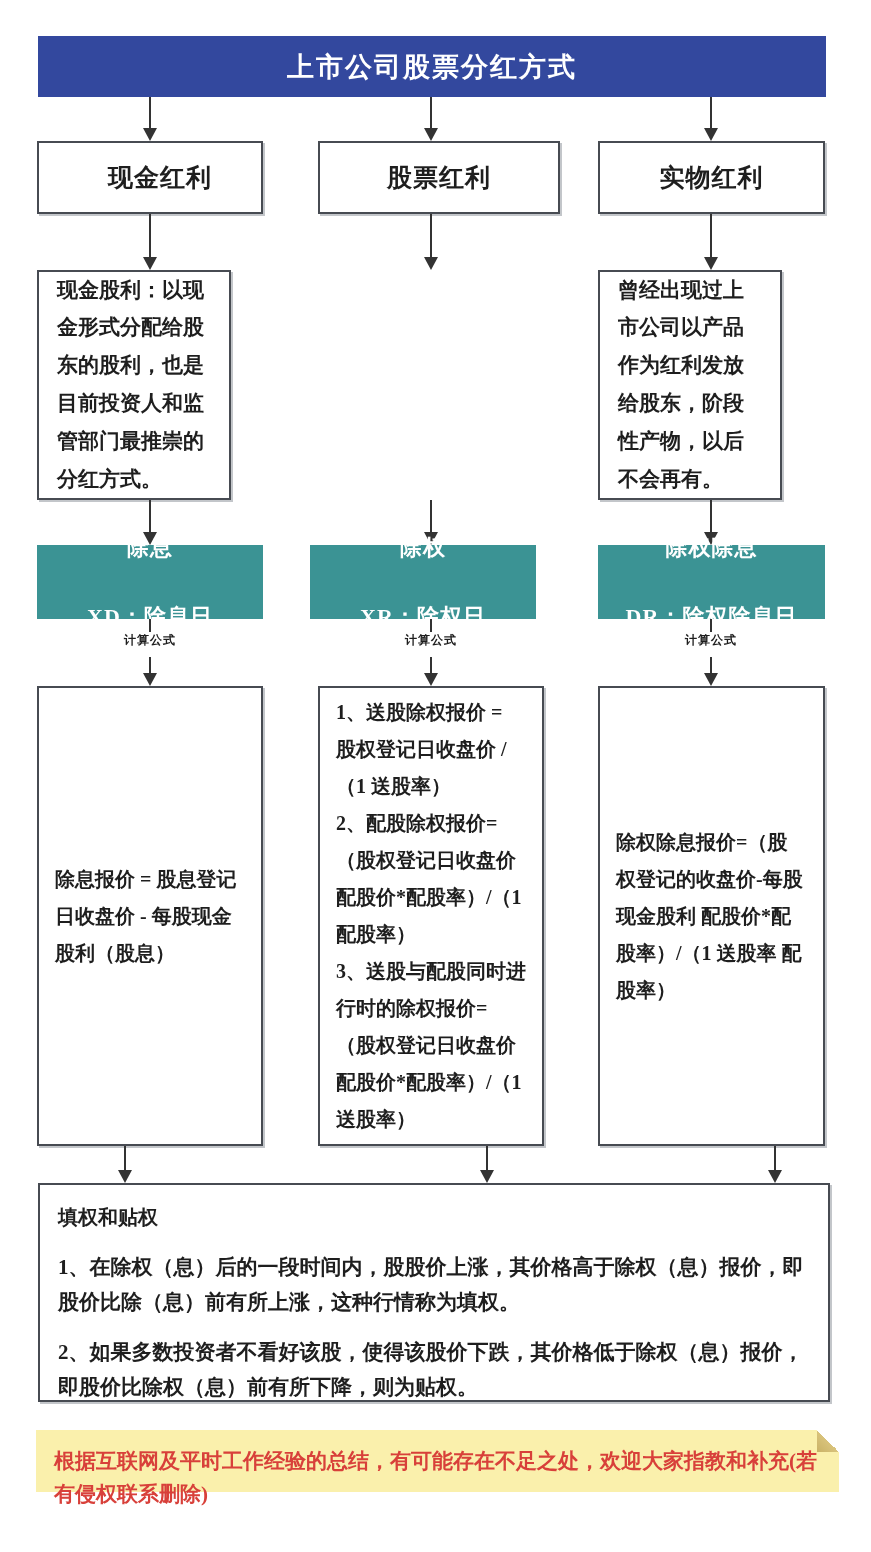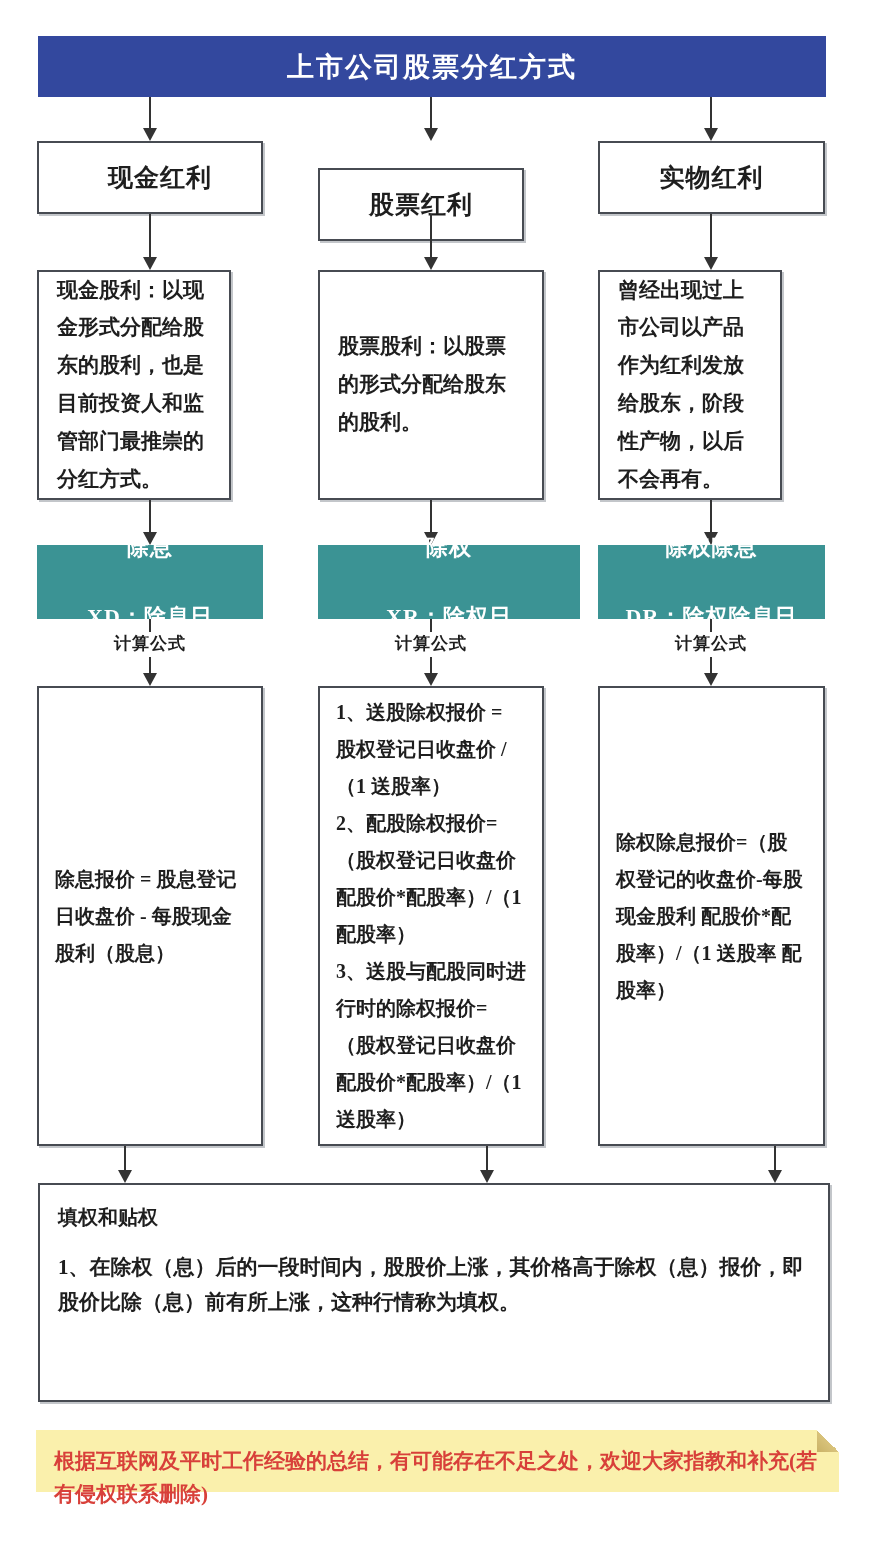--- a/index.html
+++ b/index.html
@@ -110,7 +110,7 @@
   <div class="abs wbox titlebox" style="left:37px;top:141px;width:226px;height:73px;padding-left:20px;">
     <span>现金红利</span>
   </div>
-  <div class="abs wbox titlebox" style="left:318px;top:141px;width:206px;height:73px;margin-top:27px;">
+  <div class="abs wbox titlebox" style="left:318px;top:141px;width:242px;height:73px;">
     <span>股票红利</span>
   </div>
   <div class="abs wbox titlebox" style="left:598px;top:141px;width:227px;height:73px;">

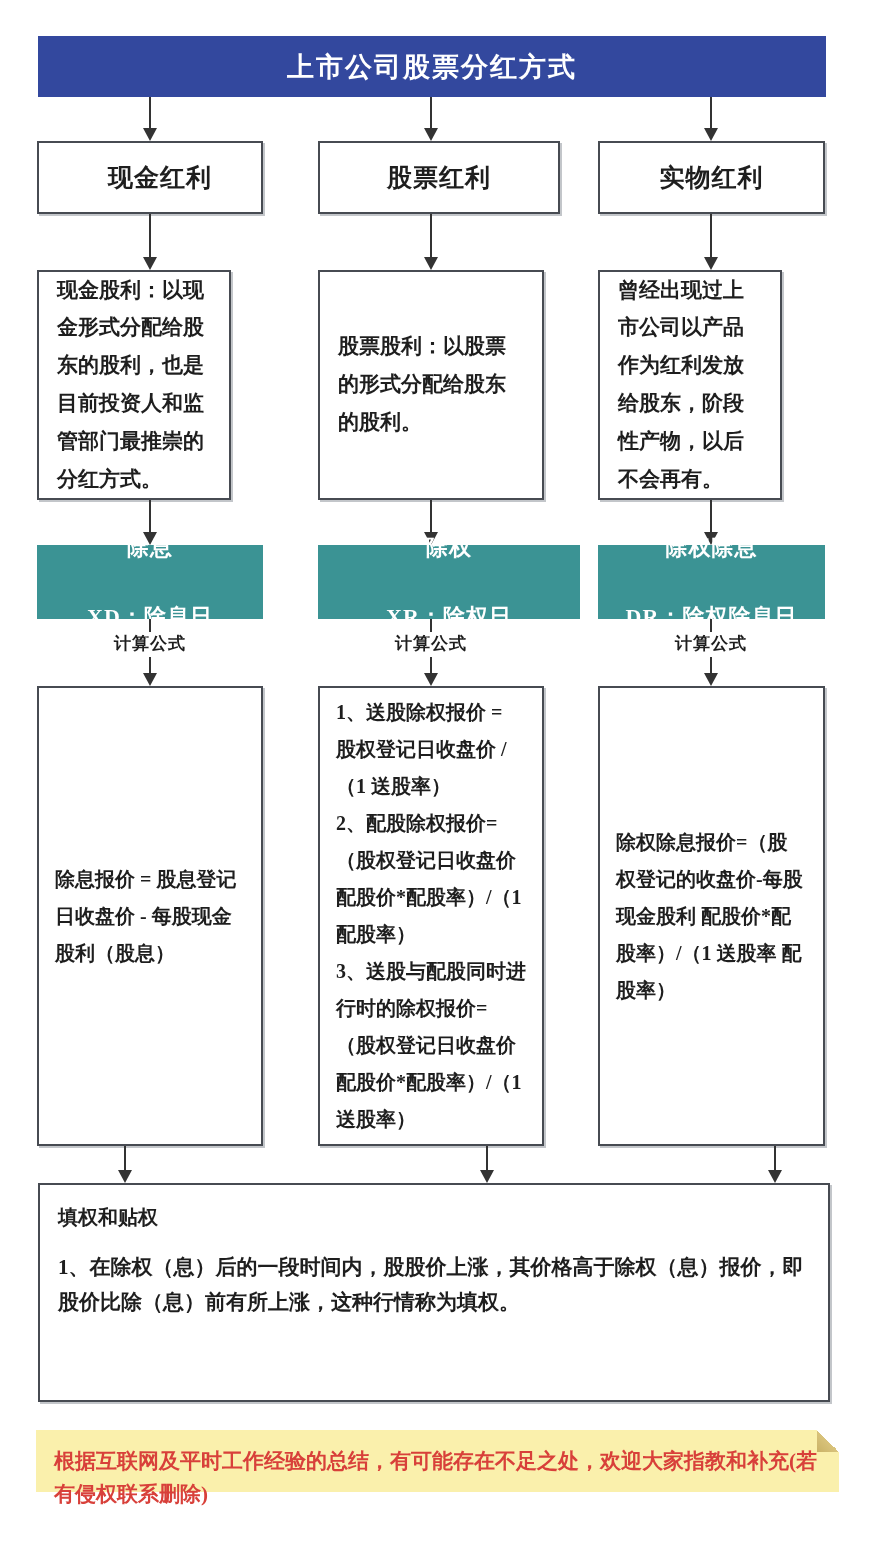--- a/index.html
+++ b/index.html
@@ -133,9 +133,6 @@
   <div class="abs wbox descbox" style="left:37px;top:270px;width:194px;height:230px;">
     <span>现金股利：以现金形式分配给股东的股利，也是目前投资人和监管部门最推崇的分红方式。</span>
   </div>
-  <div class="abs wbox descbox" style="left:318px;top:270px;width:226px;height:230px;">
-    <span>股票股利：以股票的形式分配给股东的股利。</span>
-  </div>
   <div class="abs wbox descbox" style="left:598px;top:270px;width:184px;height:230px;">
     <span>曾经出现过上市公司以产品作为红利发放给股东，阶段性产物，以后不会再有。</span>
   </div>

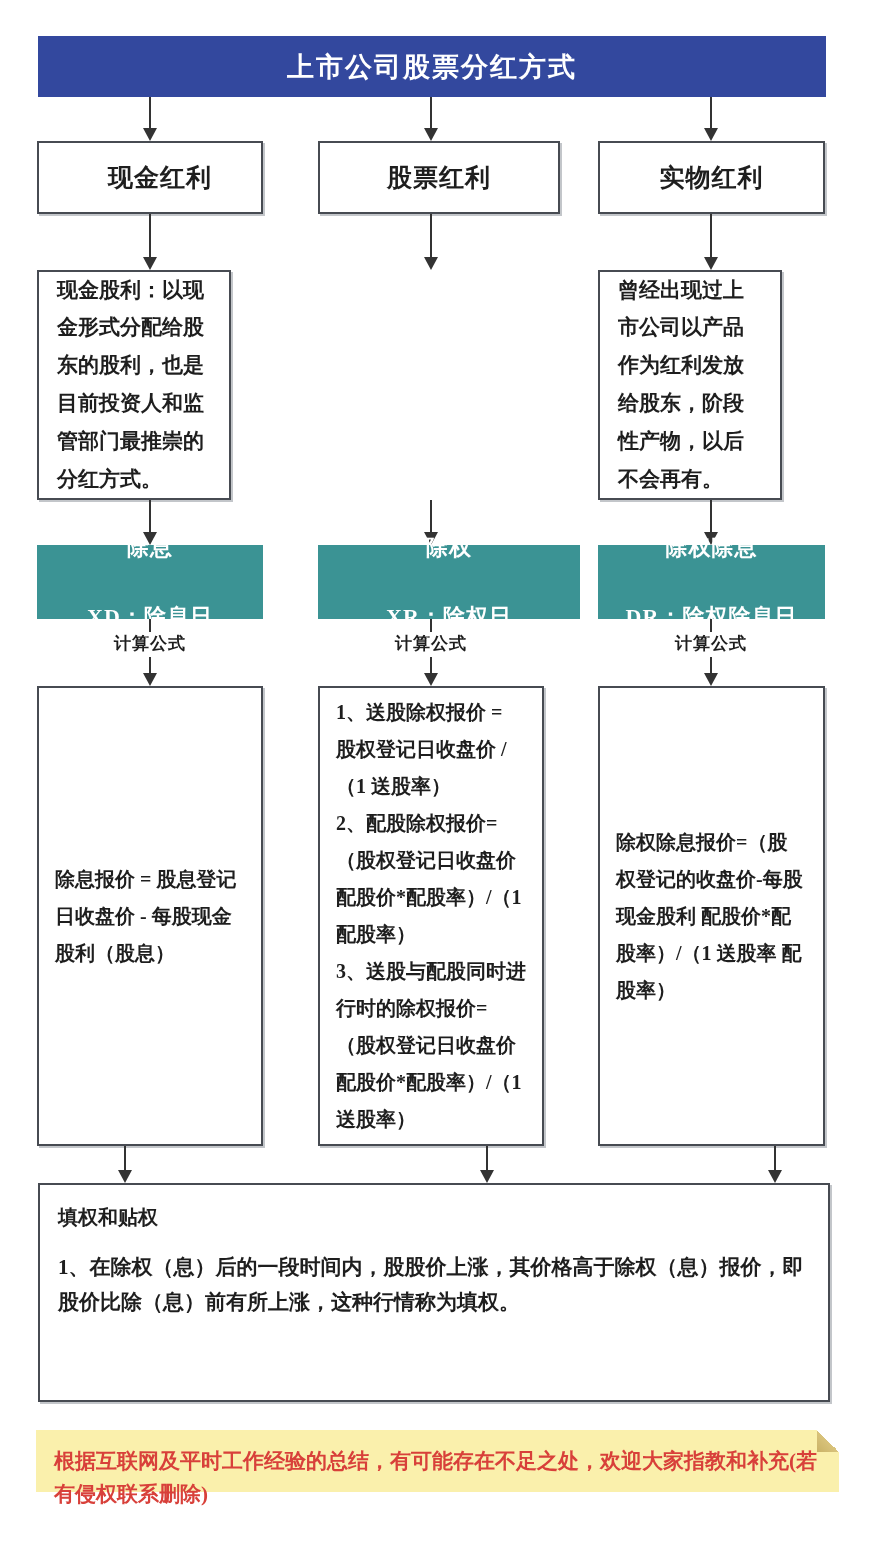--- a/index.html
+++ b/index.html
@@ -154,7 +154,7 @@
     <span>除息</span>
     <span>XD：除息日</span>
   </div>
-  <div class="abs tealbox" style="left:318px;top:545px;width:262px;height:74px;">
+  <div class="abs tealbox" style="left:310px;top:545px;width:226px;height:74px;">
     <span>除权</span>
     <span>XR：除权日</span>
   </div>

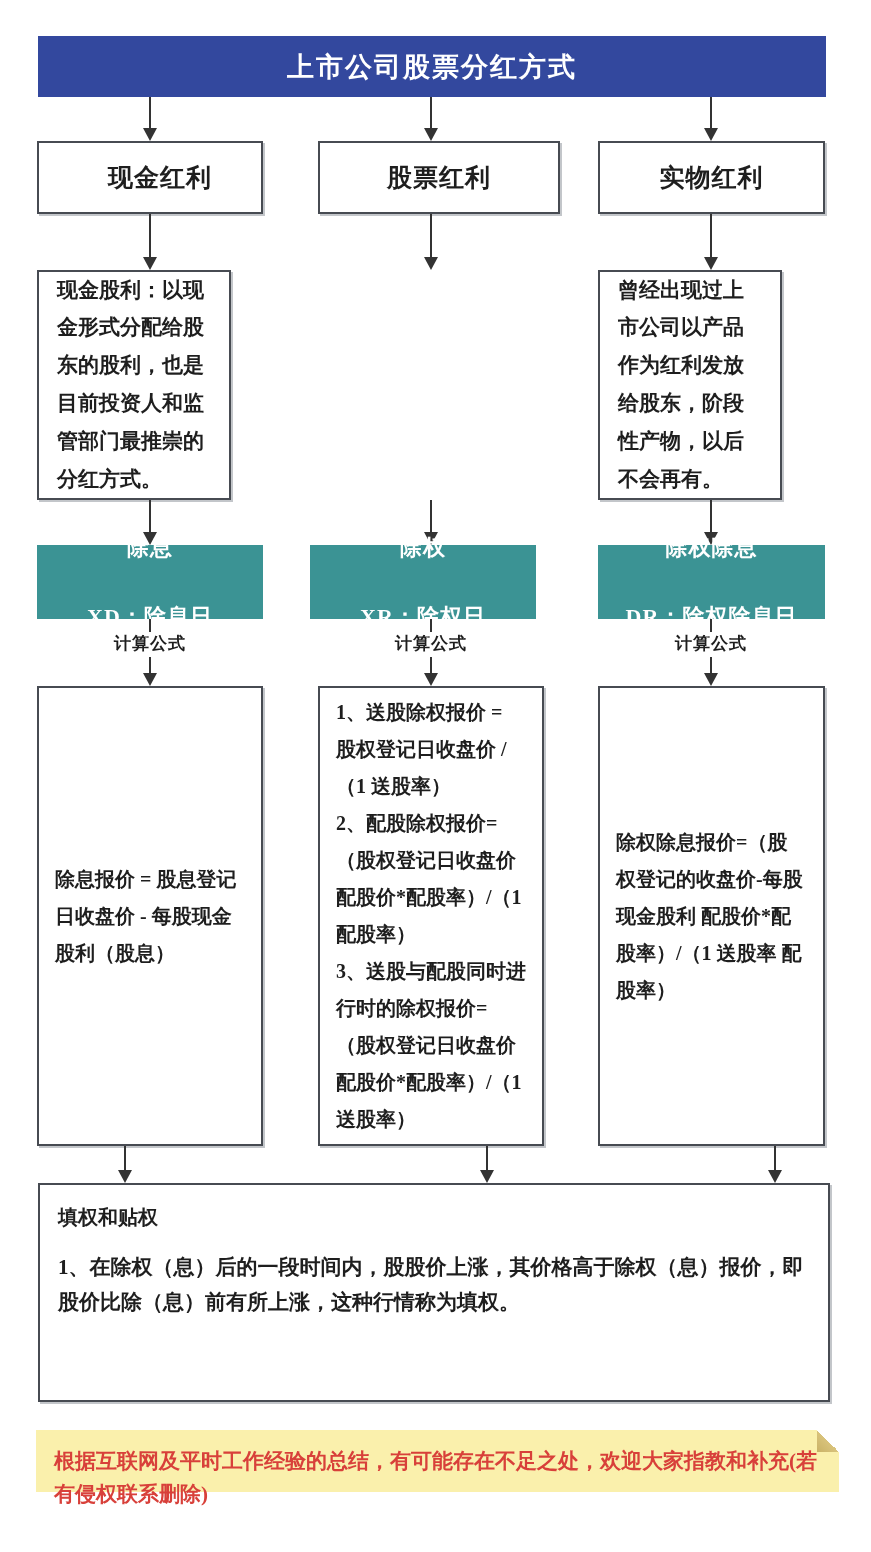--- a/index.html
+++ b/index.html
@@ -62,7 +62,7 @@
   }
   .vline{width:2px;background:#333333;}
   .calc-label{
-    text-align:center;font-size:17px;letter-spacing:1px;font-family:Liberation Mono, monospace;
+    text-align:center;font-size:12px;letter-spacing:1px;font-family:Liberation Mono, monospace;
   }
 
   

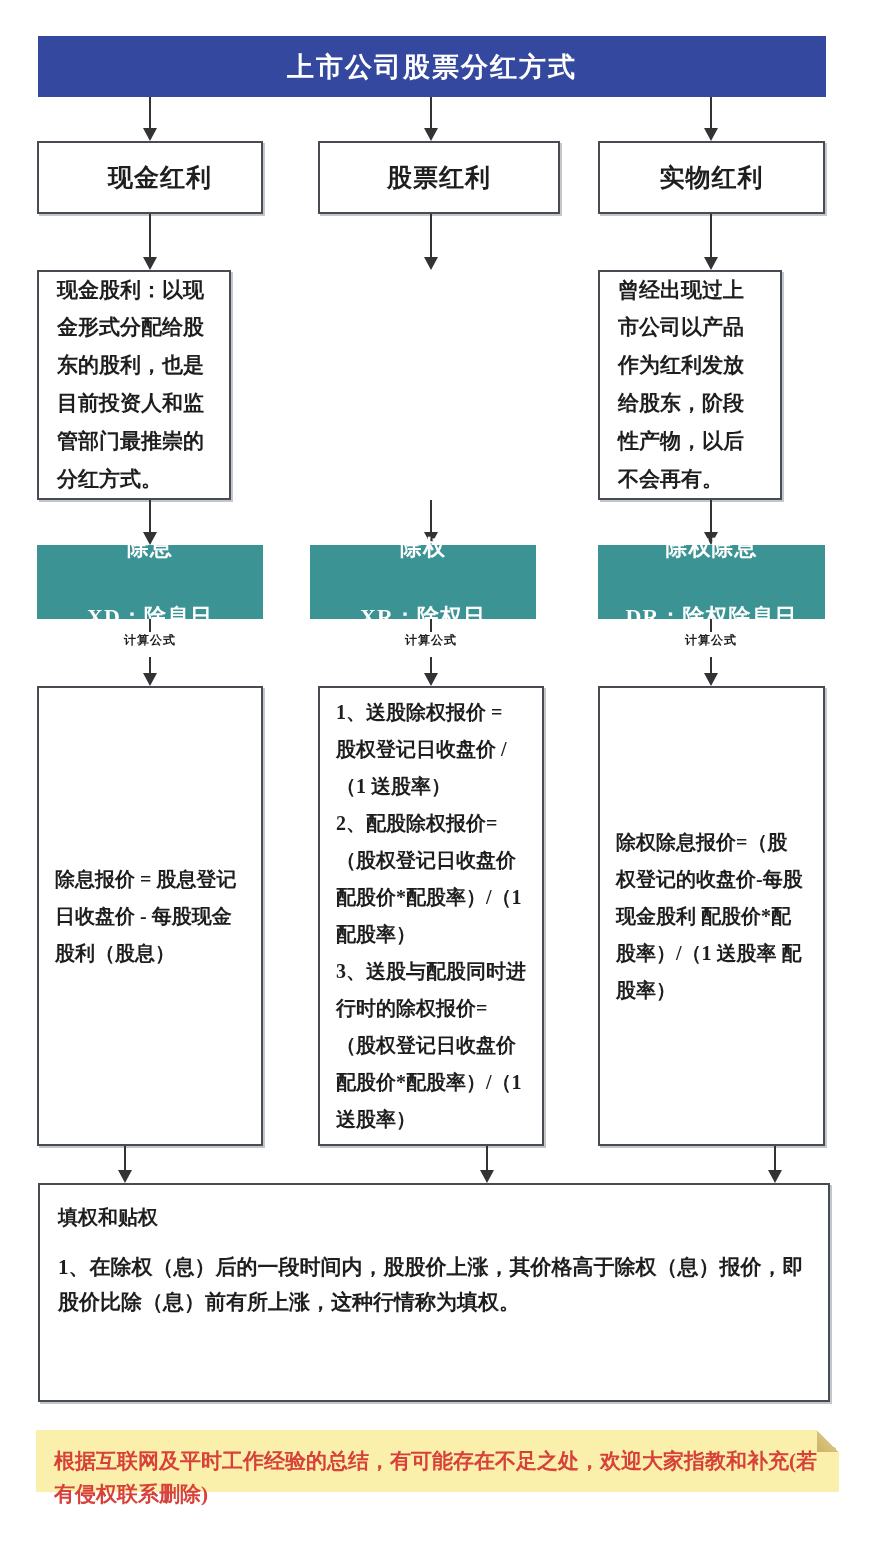--- a/index.html
+++ b/index.html
@@ -212,6 +212,7 @@
   <div class="abs wbox summary" style="left:38px;top:1183px;width:792px;height:219px;">
     <div class="s-title">填权和贴权</div>
     <p>1、在除权（息）后的一段时间内，股股价上涨，其价格高于除权（息）报价，即股价比除（息）前有所上涨，这种行情称为填权。</p>
+    <p>2、如果多数投资者不看好该股，使得该股价下跌，其价格低于除权（息）报价，即股价比除权（息）前有所下降，则为贴权。</p>
   </div>
 
   <div class="abs note" style="left:36px;top:1430px;width:803px;height:62px;">

